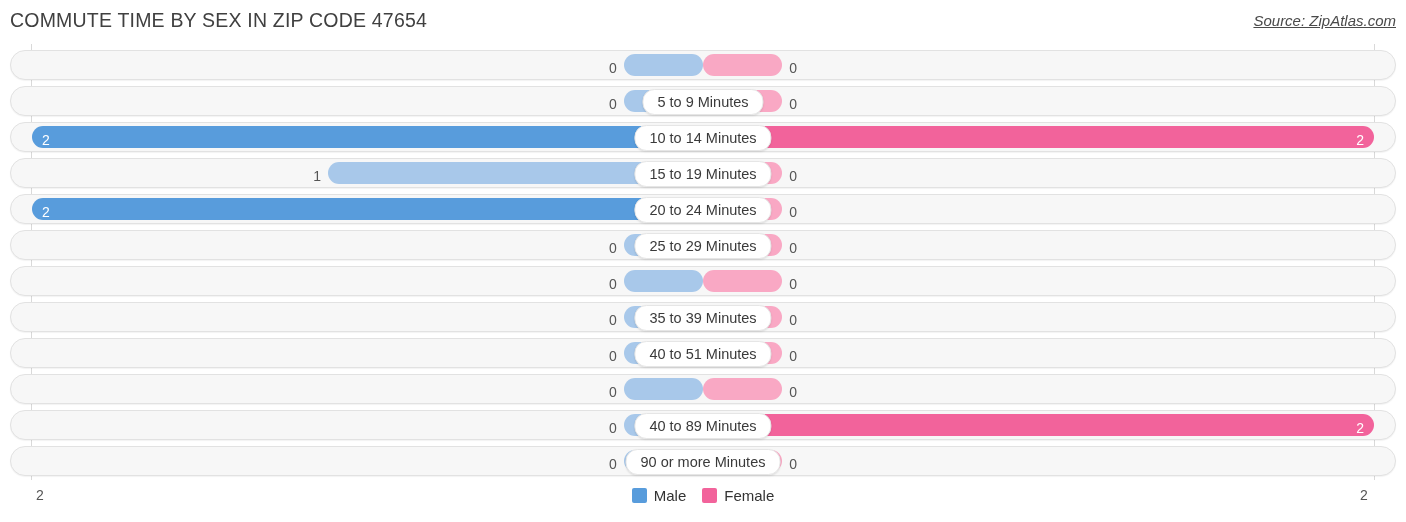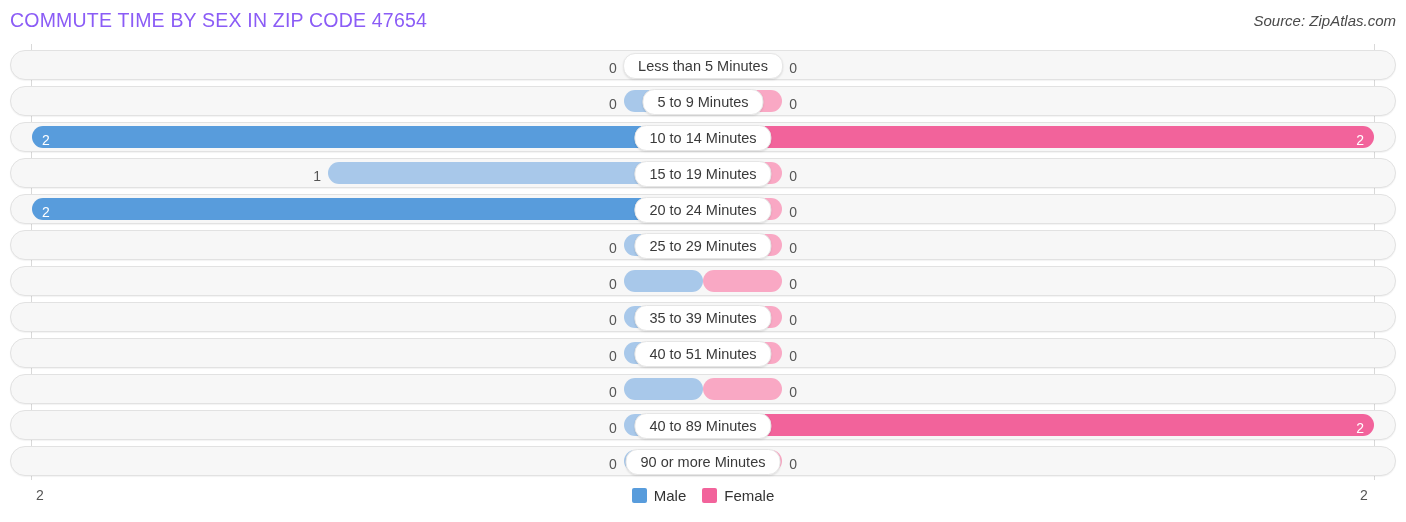--- a/index.html
+++ b/index.html
@@ -28,7 +28,7 @@
     font-size: 19.5px;
     font-weight: 400;
     letter-spacing: 0.2px;
-    color: #8b5cf6;
+    color: #404040;
     white-space: nowrap;
   }
   #source-label {

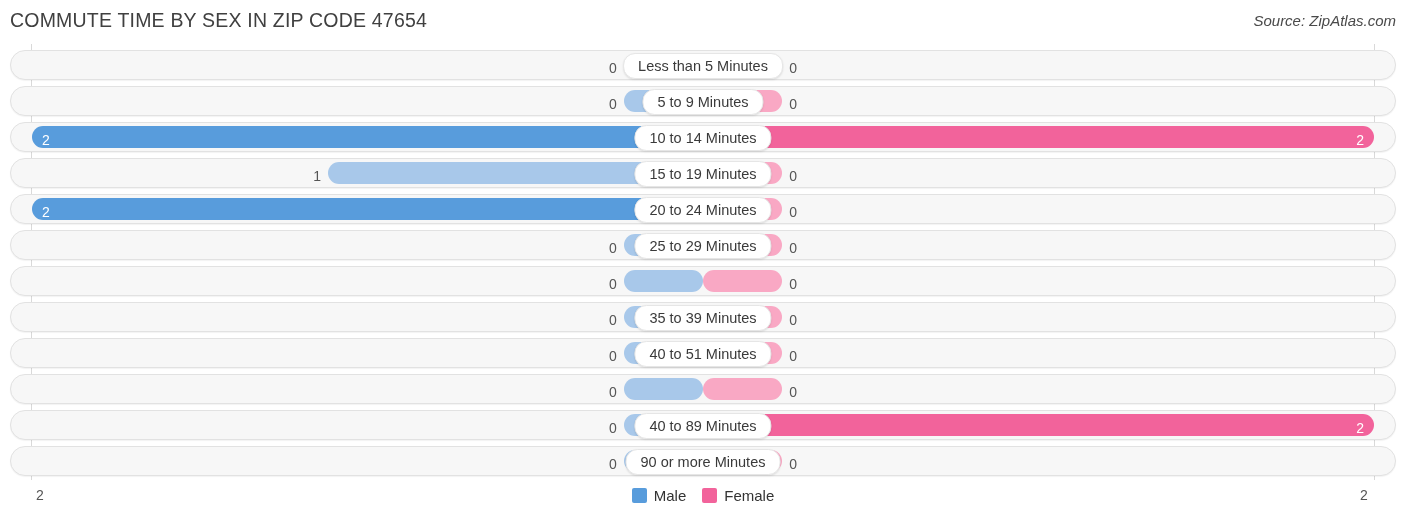--- a/index.html
+++ b/index.html
@@ -39,6 +39,7 @@
     font-style: italic;
     color: #4a4a4a;
     white-space: nowrap;
+    text-decoration: underline;
   }
 
   

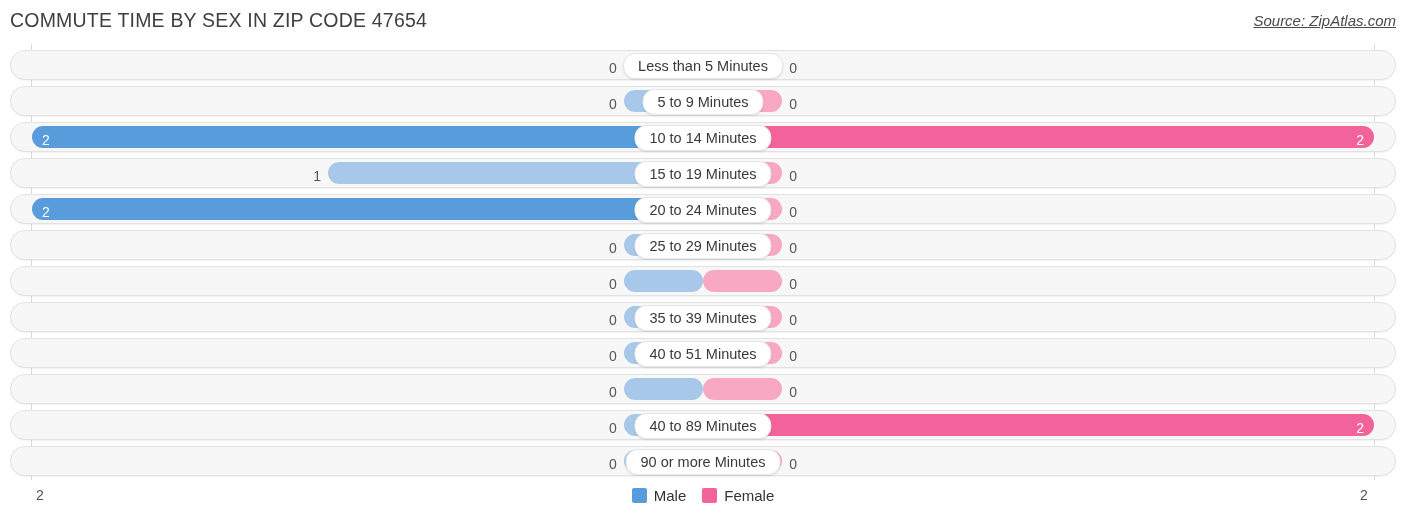--- a/index.html
+++ b/index.html
@@ -221,7 +221,6 @@
             <div class="val" style="left: calc(11.8% + 7px);">0</div>
           </div>
         </div>
-        <div class="center-pill">Less than 5 Minutes</div>
       </div>
       <div class="row">
         <div class="bars">

